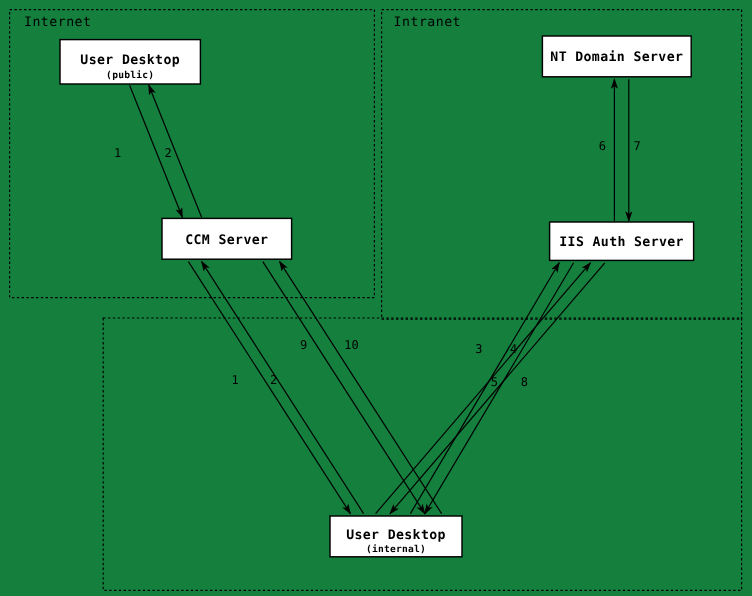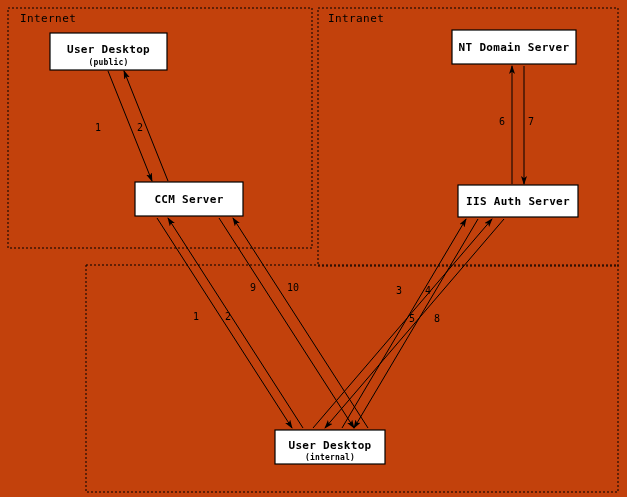--- a/index.html
+++ b/index.html
@@ -15,7 +15,7 @@
     position: relative;
     width: 627px;
     height: 497px;
-    background: #c2410c;
+    background: #15803d;
     overflow: hidden;
   }
   #diagram-svg {

